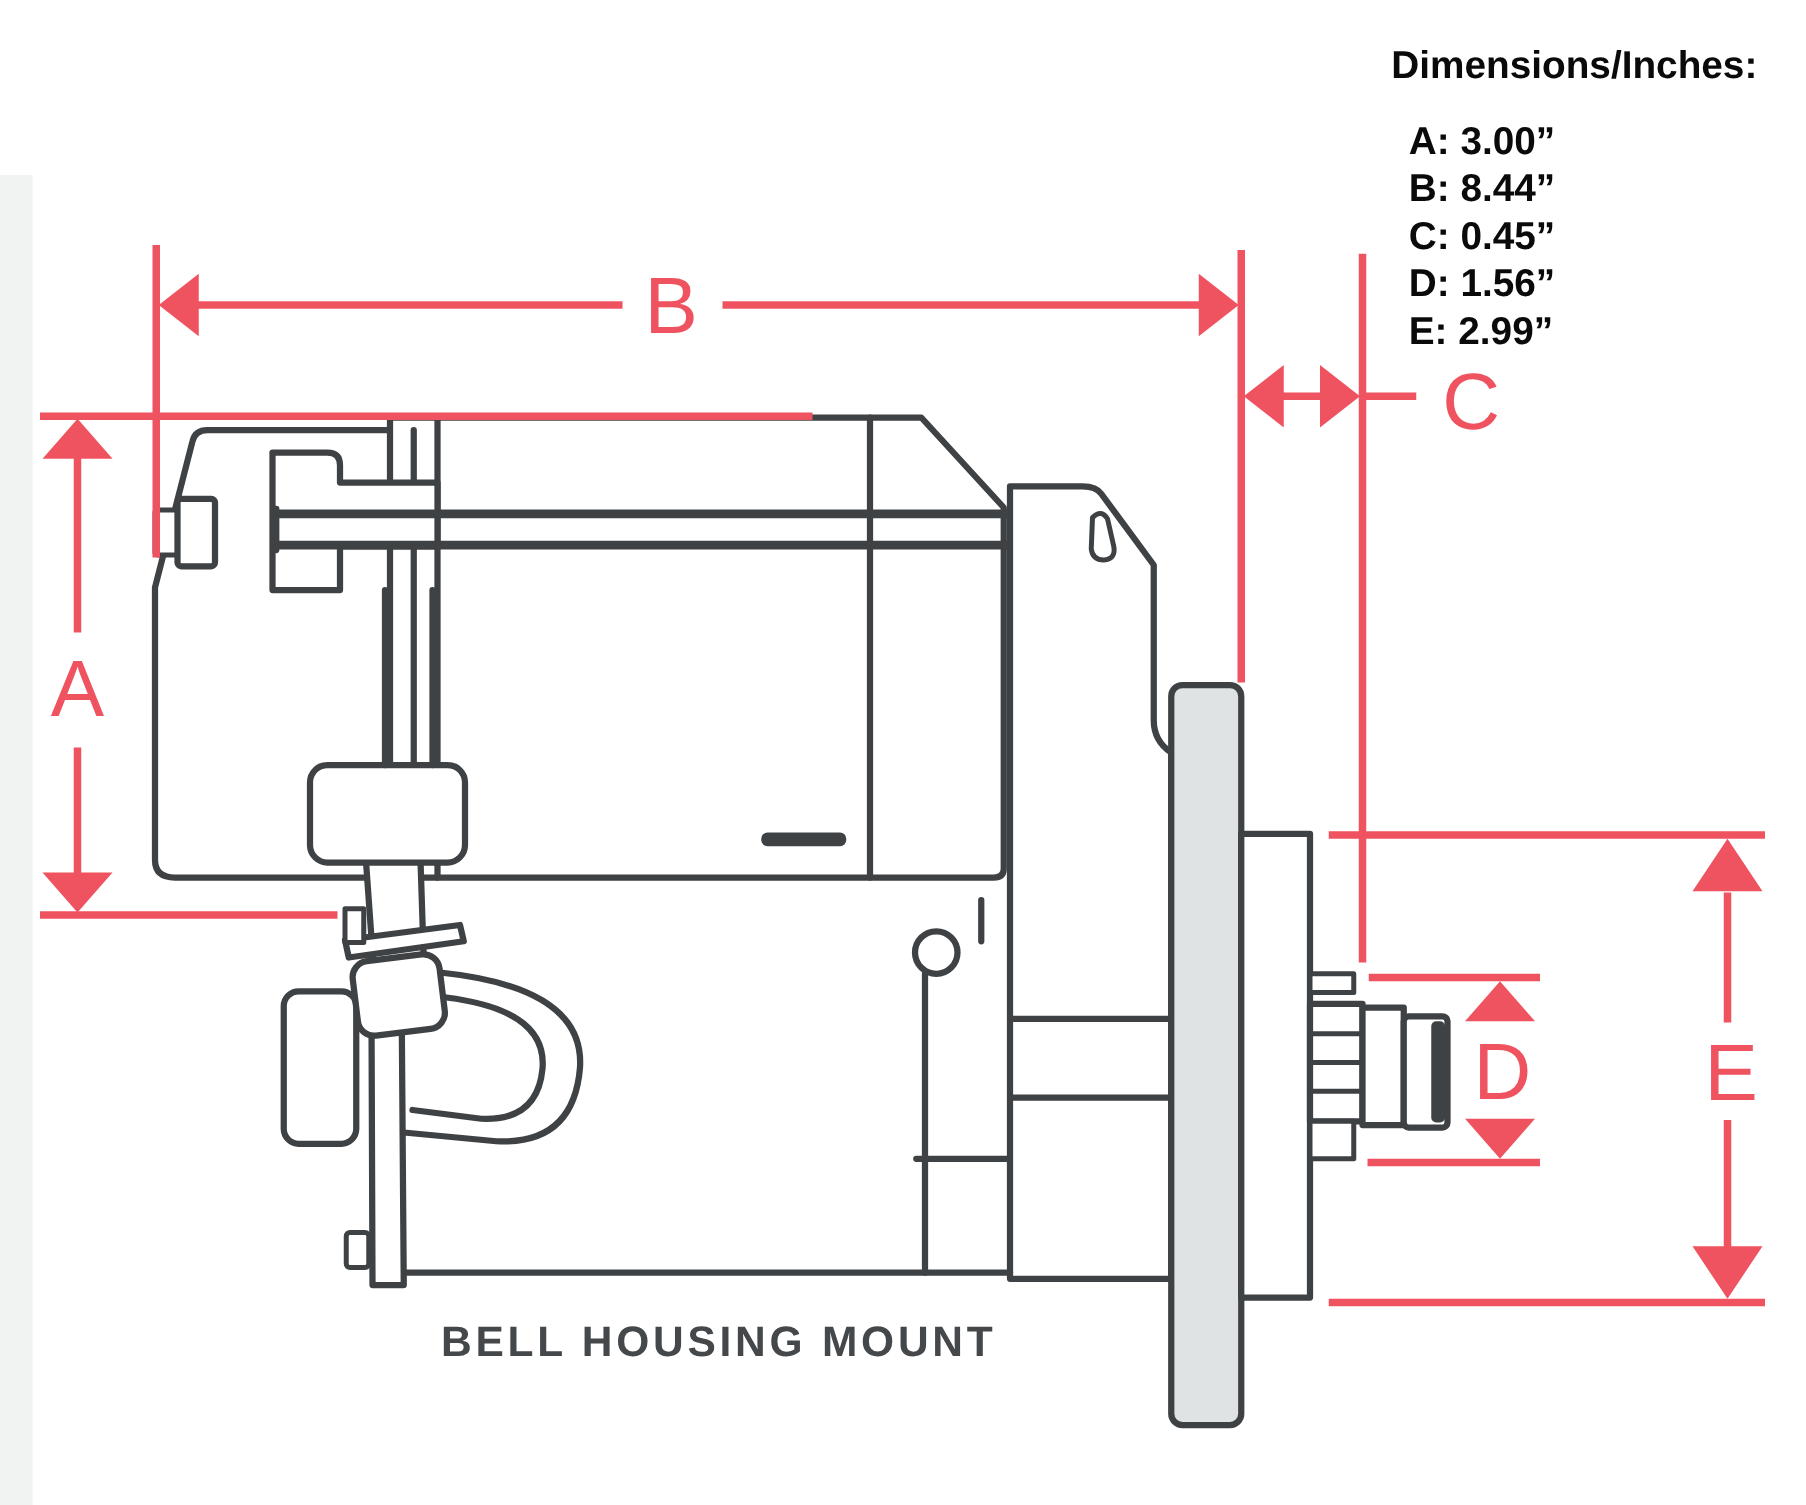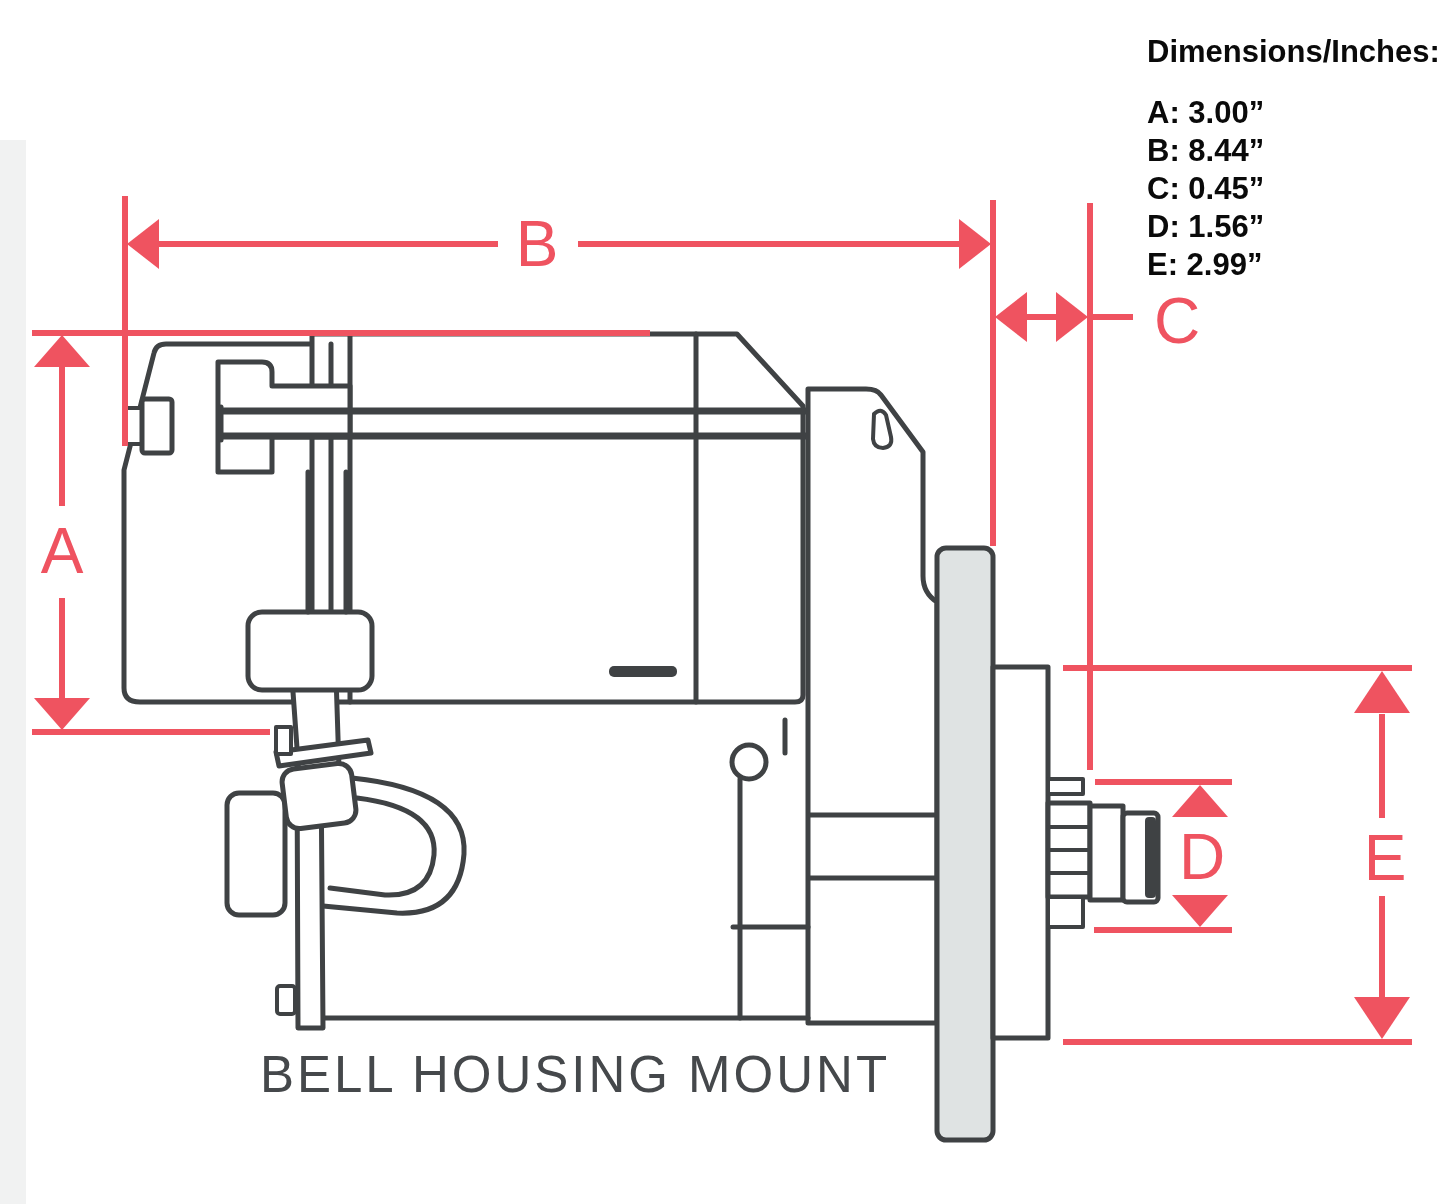--- a/index.html
+++ b/index.html
@@ -40,7 +40,7 @@
     letter-spacing:0;
   }
   .dims-panel{
-    position:absolute;left:1147px;top:34px;color:#0a0a0a;
+    position:absolute;left:1113px;top:34px;color:#0a0a0a;
   }
   .dims-panel .heading{
     font-size:31px;font-weight:bold;white-space:nowrap;

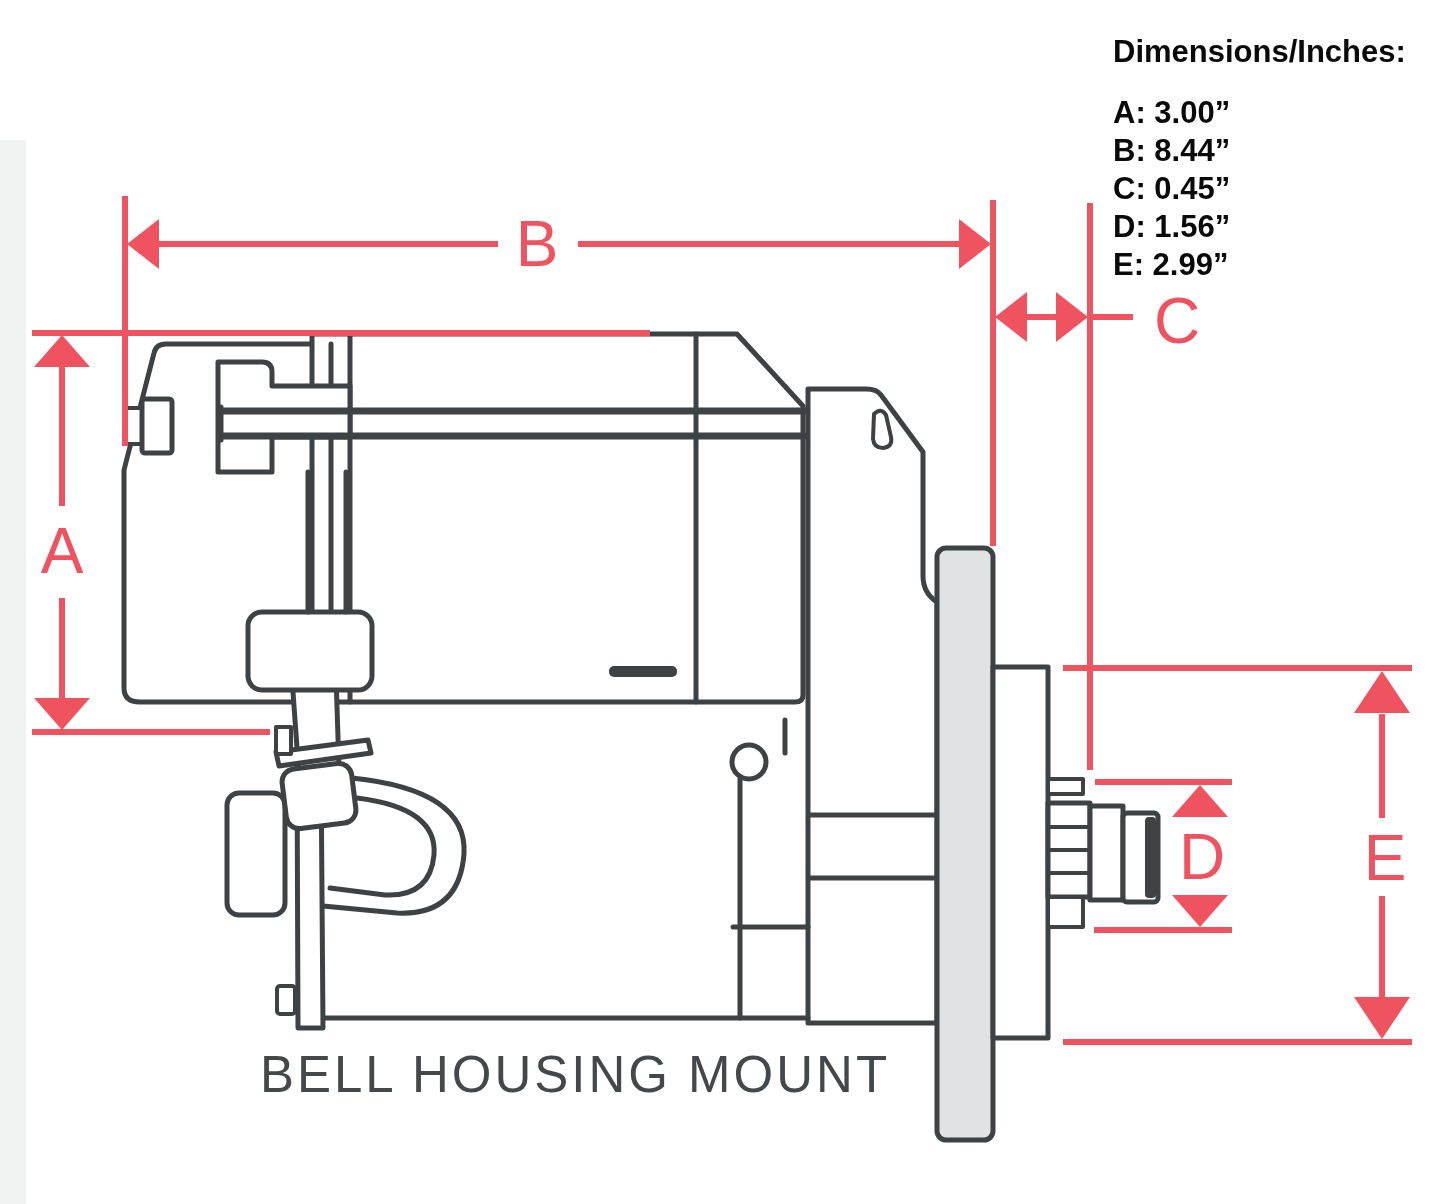--- a/index.html
+++ b/index.html
@@ -46,7 +46,7 @@
     font-size:31px;font-weight:bold;white-space:nowrap;
   }
   .dims-panel ul{
-    list-style:none;margin:24px 0 0 0;padding:0;
+    list-style:none;margin:24px 0 0 14px;padding:0;
   }
   .dims-panel li{
     font-size:31px;font-weight:bold;line-height:38px;white-space:nowrap;

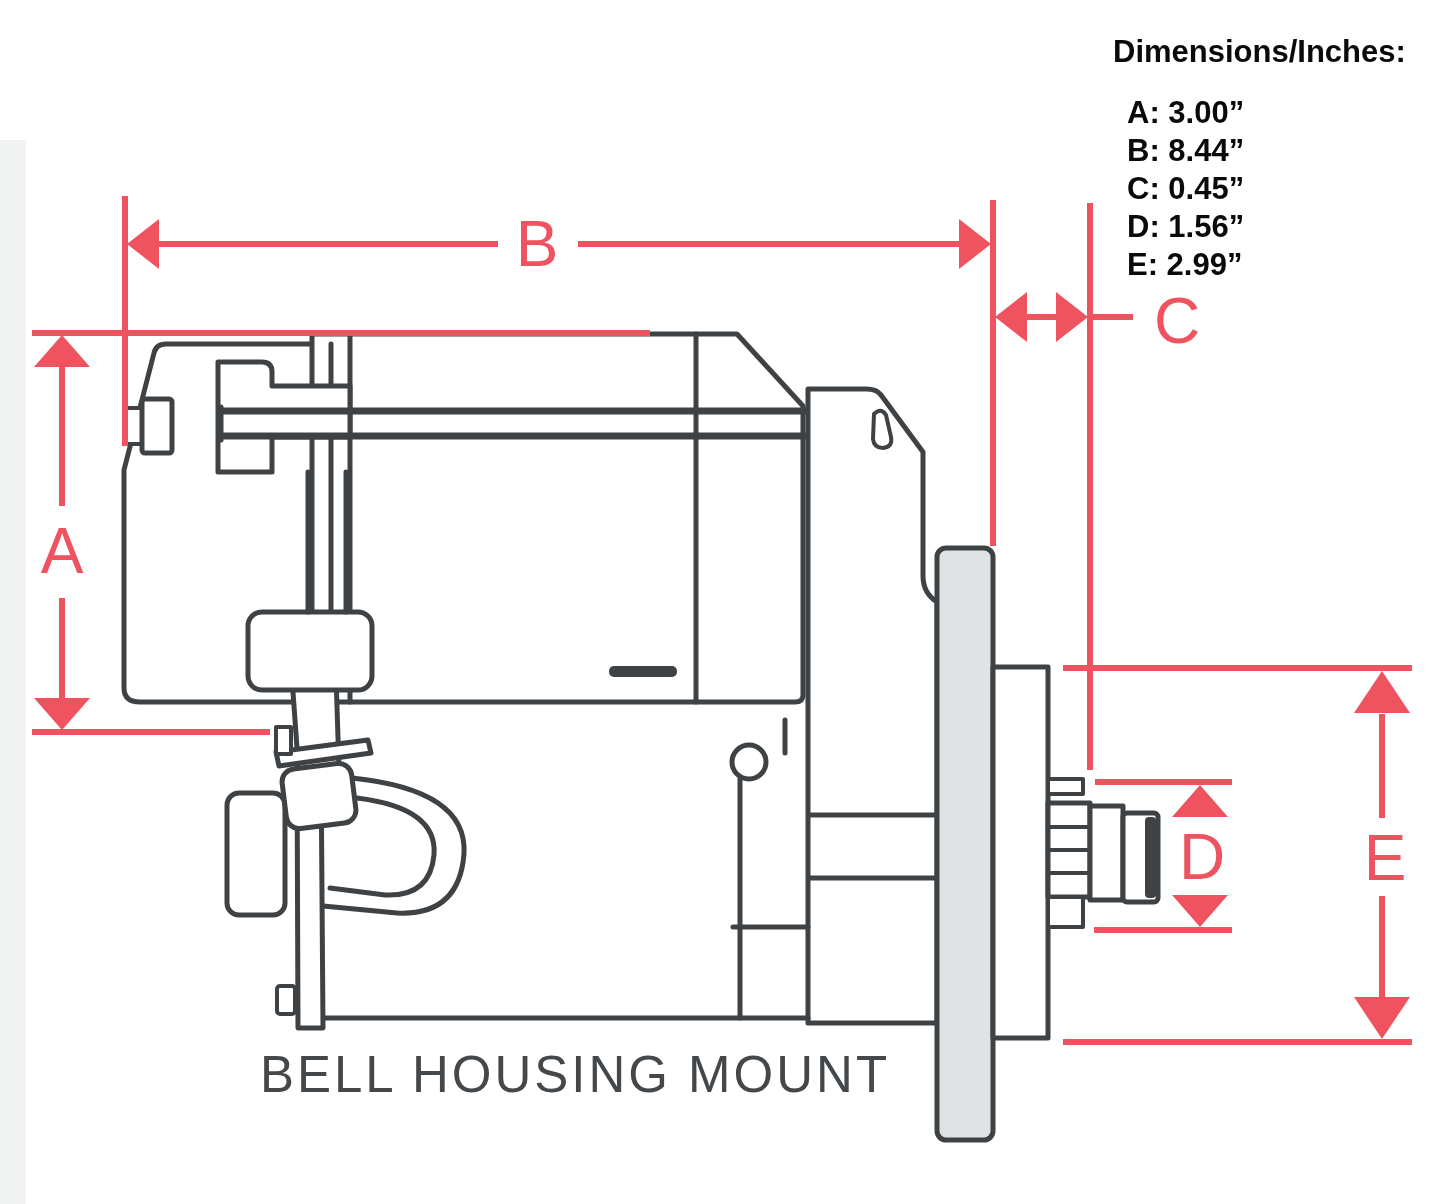--- a/index.html
+++ b/index.html
@@ -55,7 +55,7 @@
     position:absolute;left:575px;top:1074px;
     transform:translate(-50%,-50%);
     color:var(--caption);
-    font-size:51px;font-weight:normal;letter-spacing:3px;white-space:nowrap;
+    font-size:34px;font-weight:bold;letter-spacing:3px;white-space:nowrap;
   }
 </style>
 </head>

